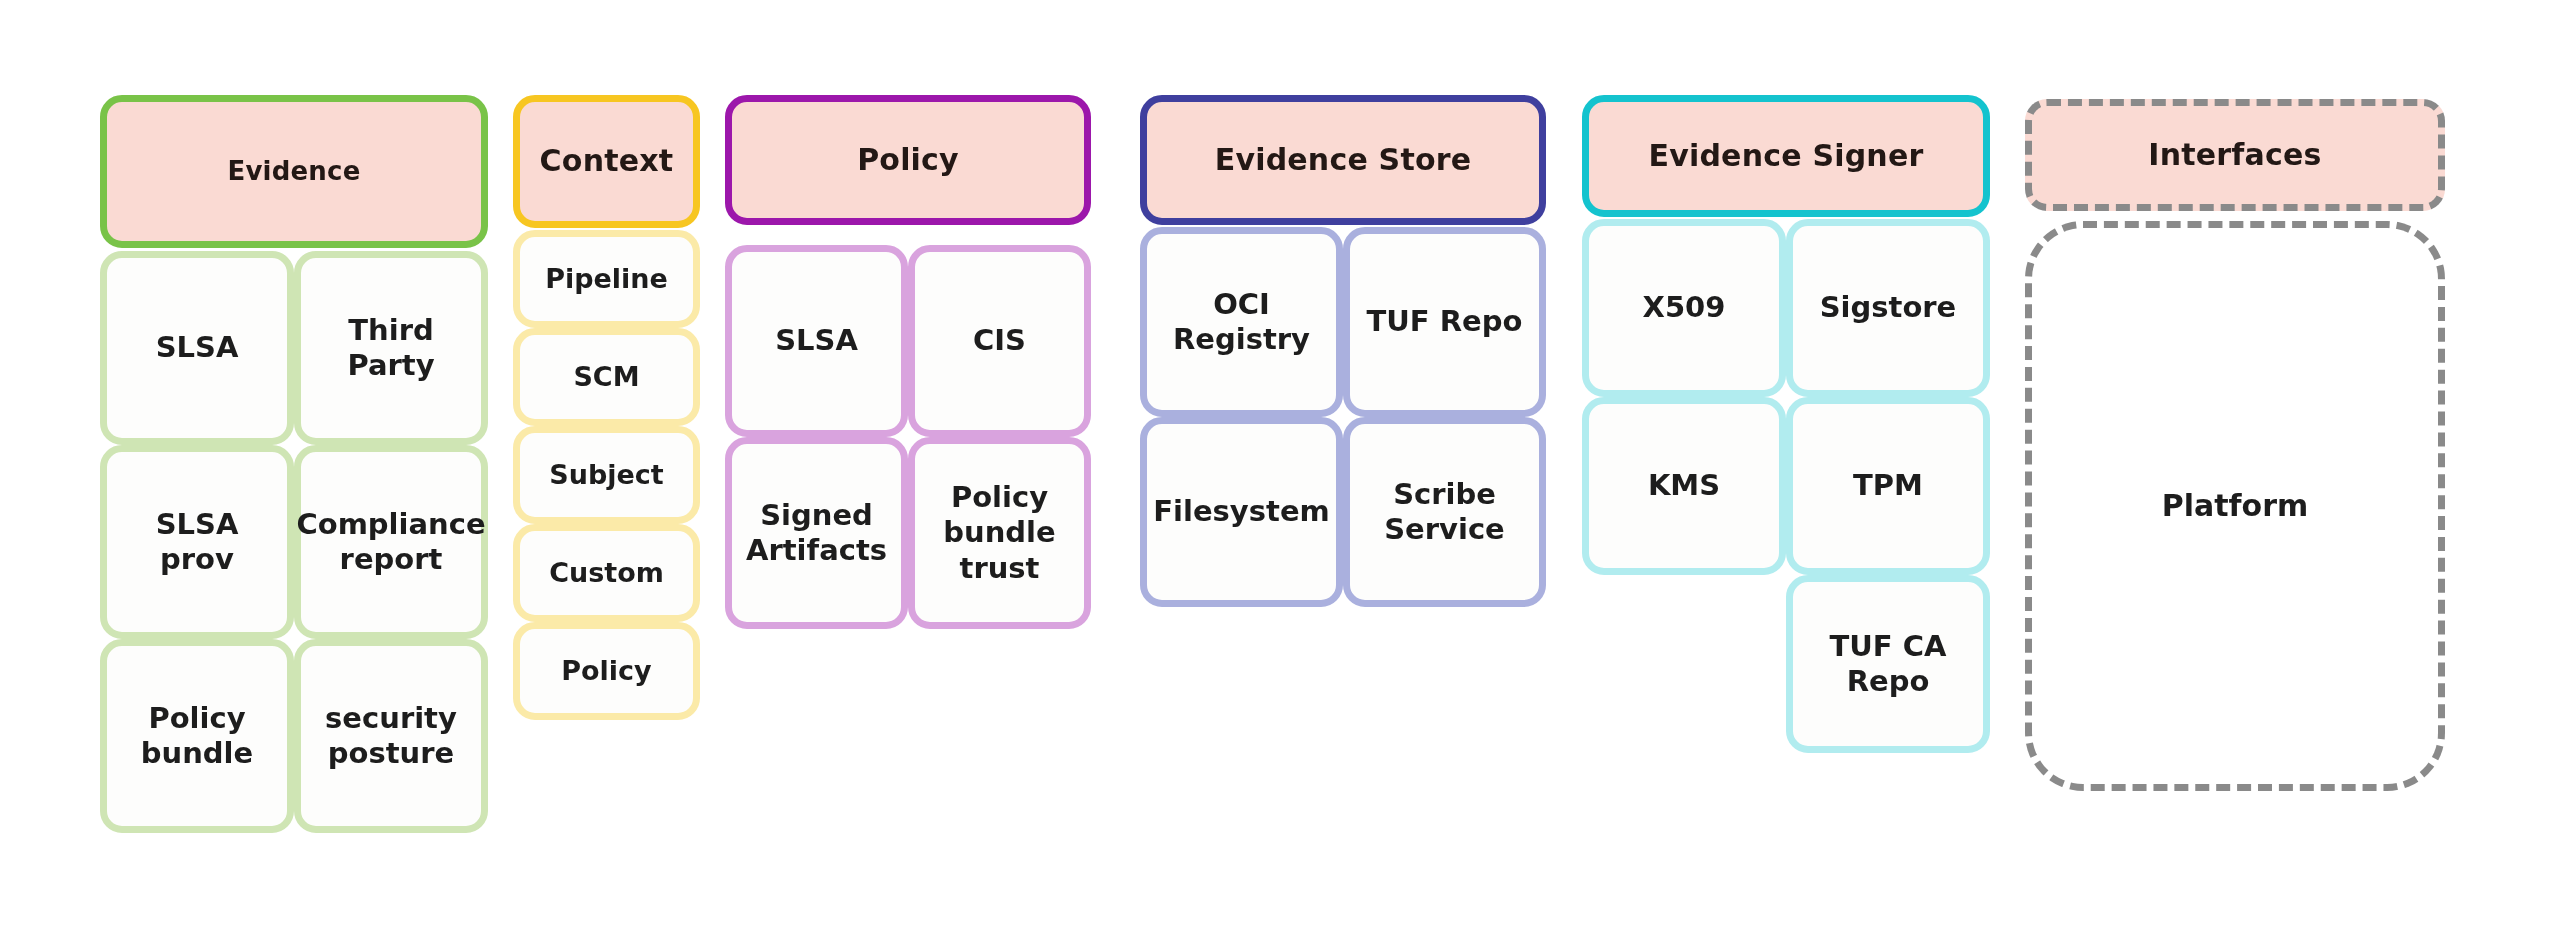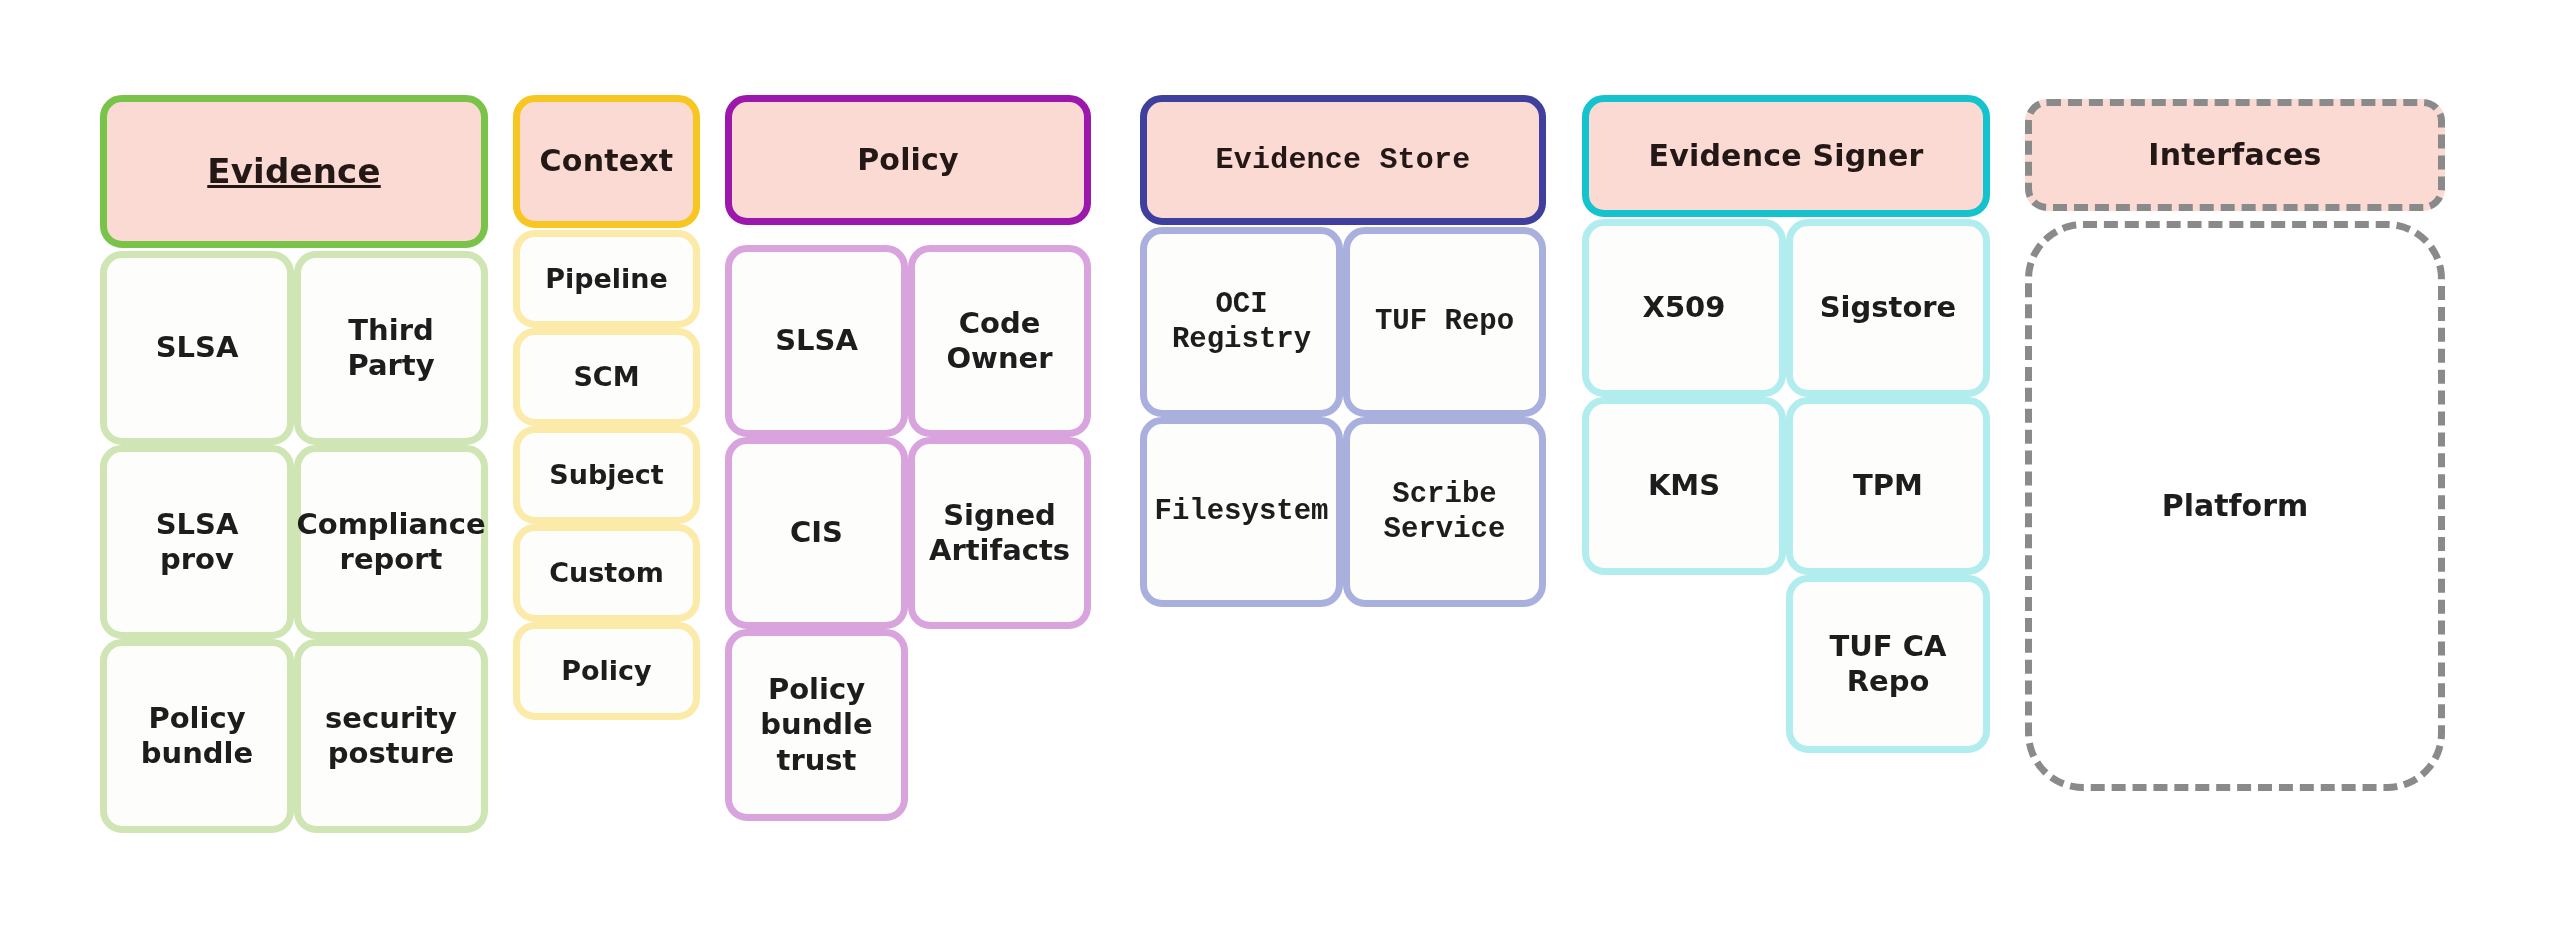--- a/index.html
+++ b/index.html
@@ -67,8 +67,7 @@
     height: 153px;
     border: 7px solid #79c348;
     background: #fadad3;
-    font-size: 34px;
-    text-decoration: underline;
+    font-size: 26px;
   }
   #grp-evidence .group-body { margin-top: 3px; }
   #grp-evidence .cell {

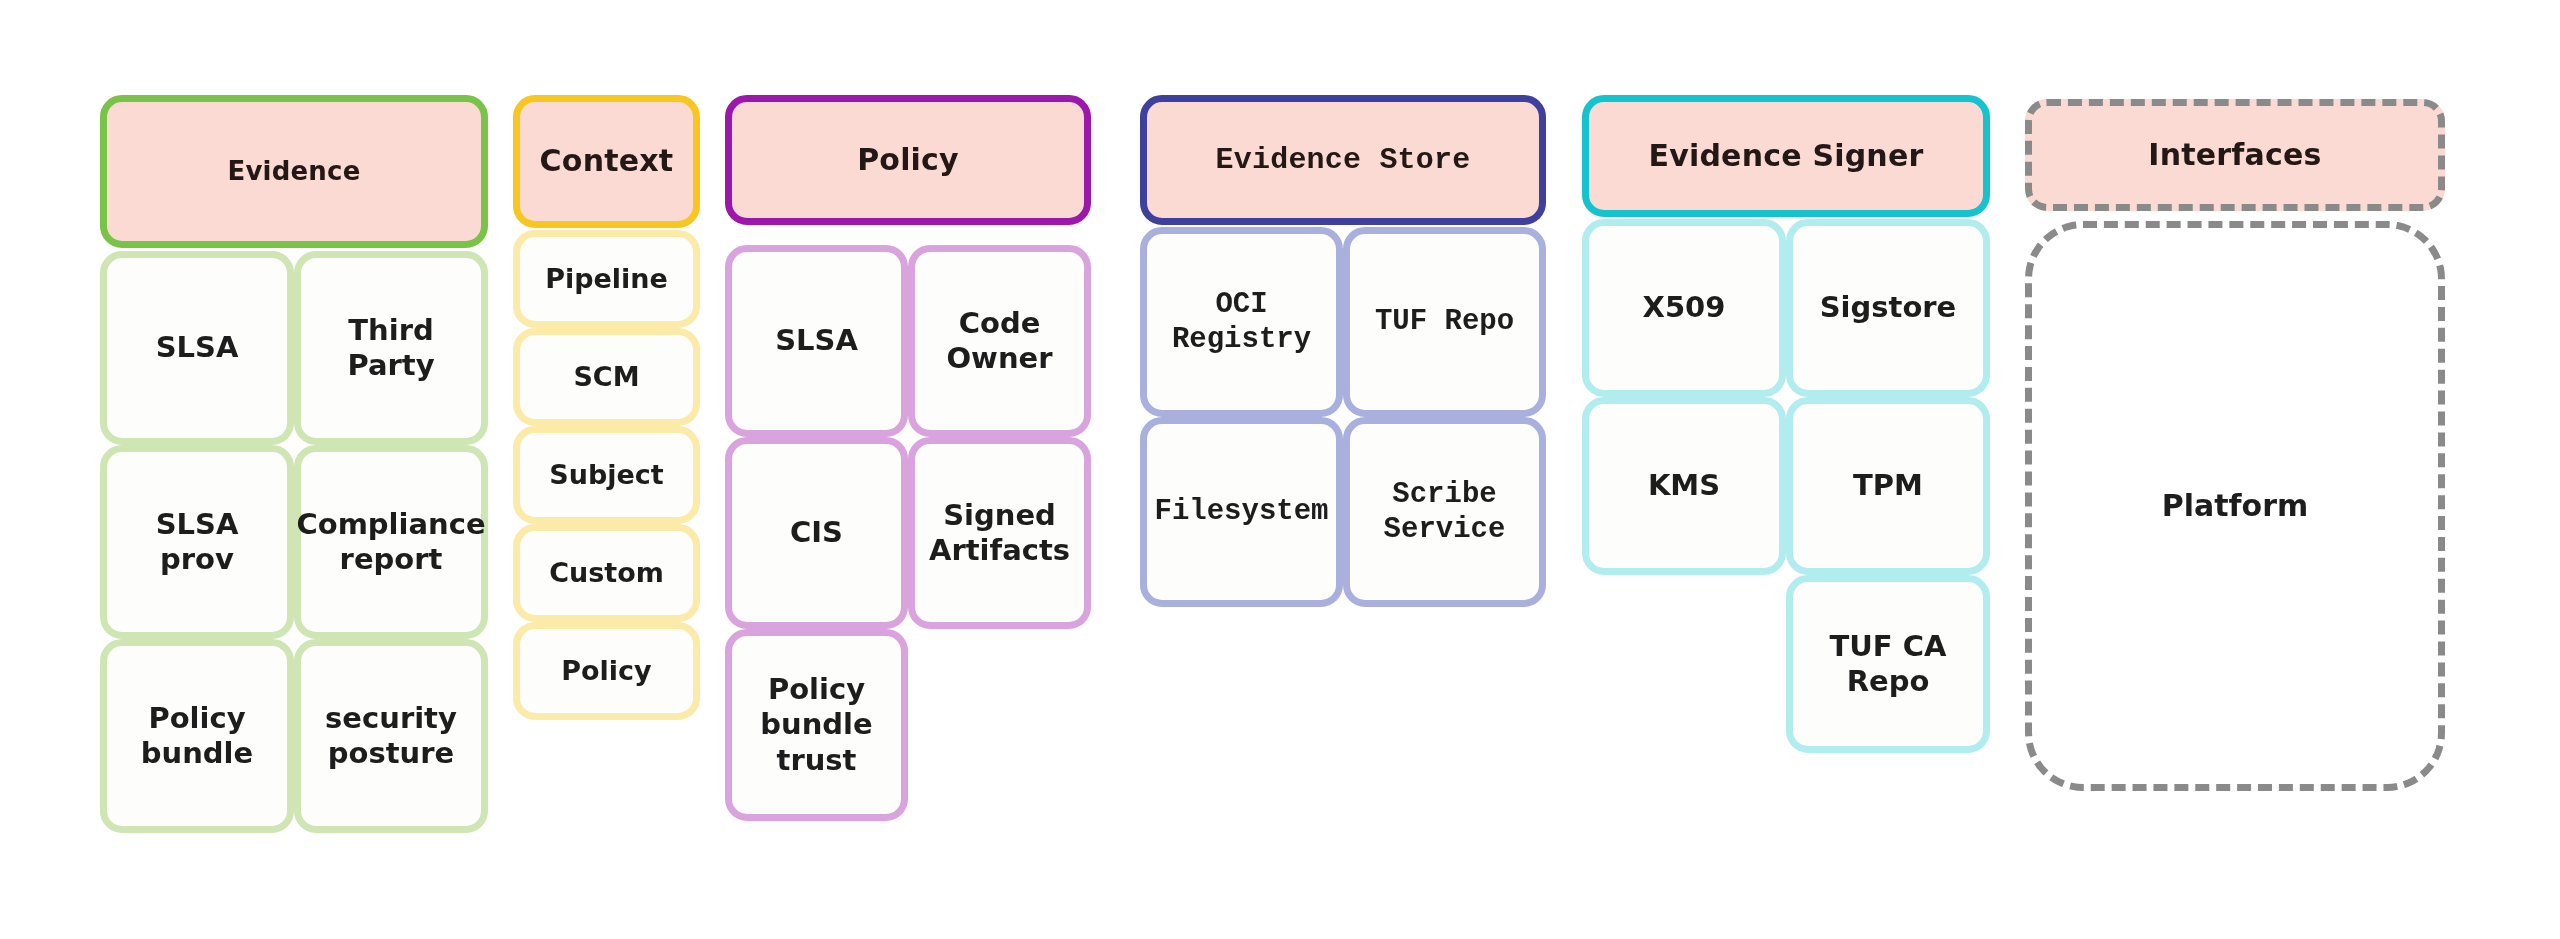--- a/index.html
+++ b/index.html
@@ -110,7 +110,7 @@
   }
 
   
-  #grp-store { left: 1140px; top: 95px; width: 406px; font-family: Liberation Mono, monospace; }
+  #grp-store { left: 1140px; top: 95px; width: 406px; }
   #grp-store .group-header {
     height: 130px;
     border: 7px solid #3f3f9e;

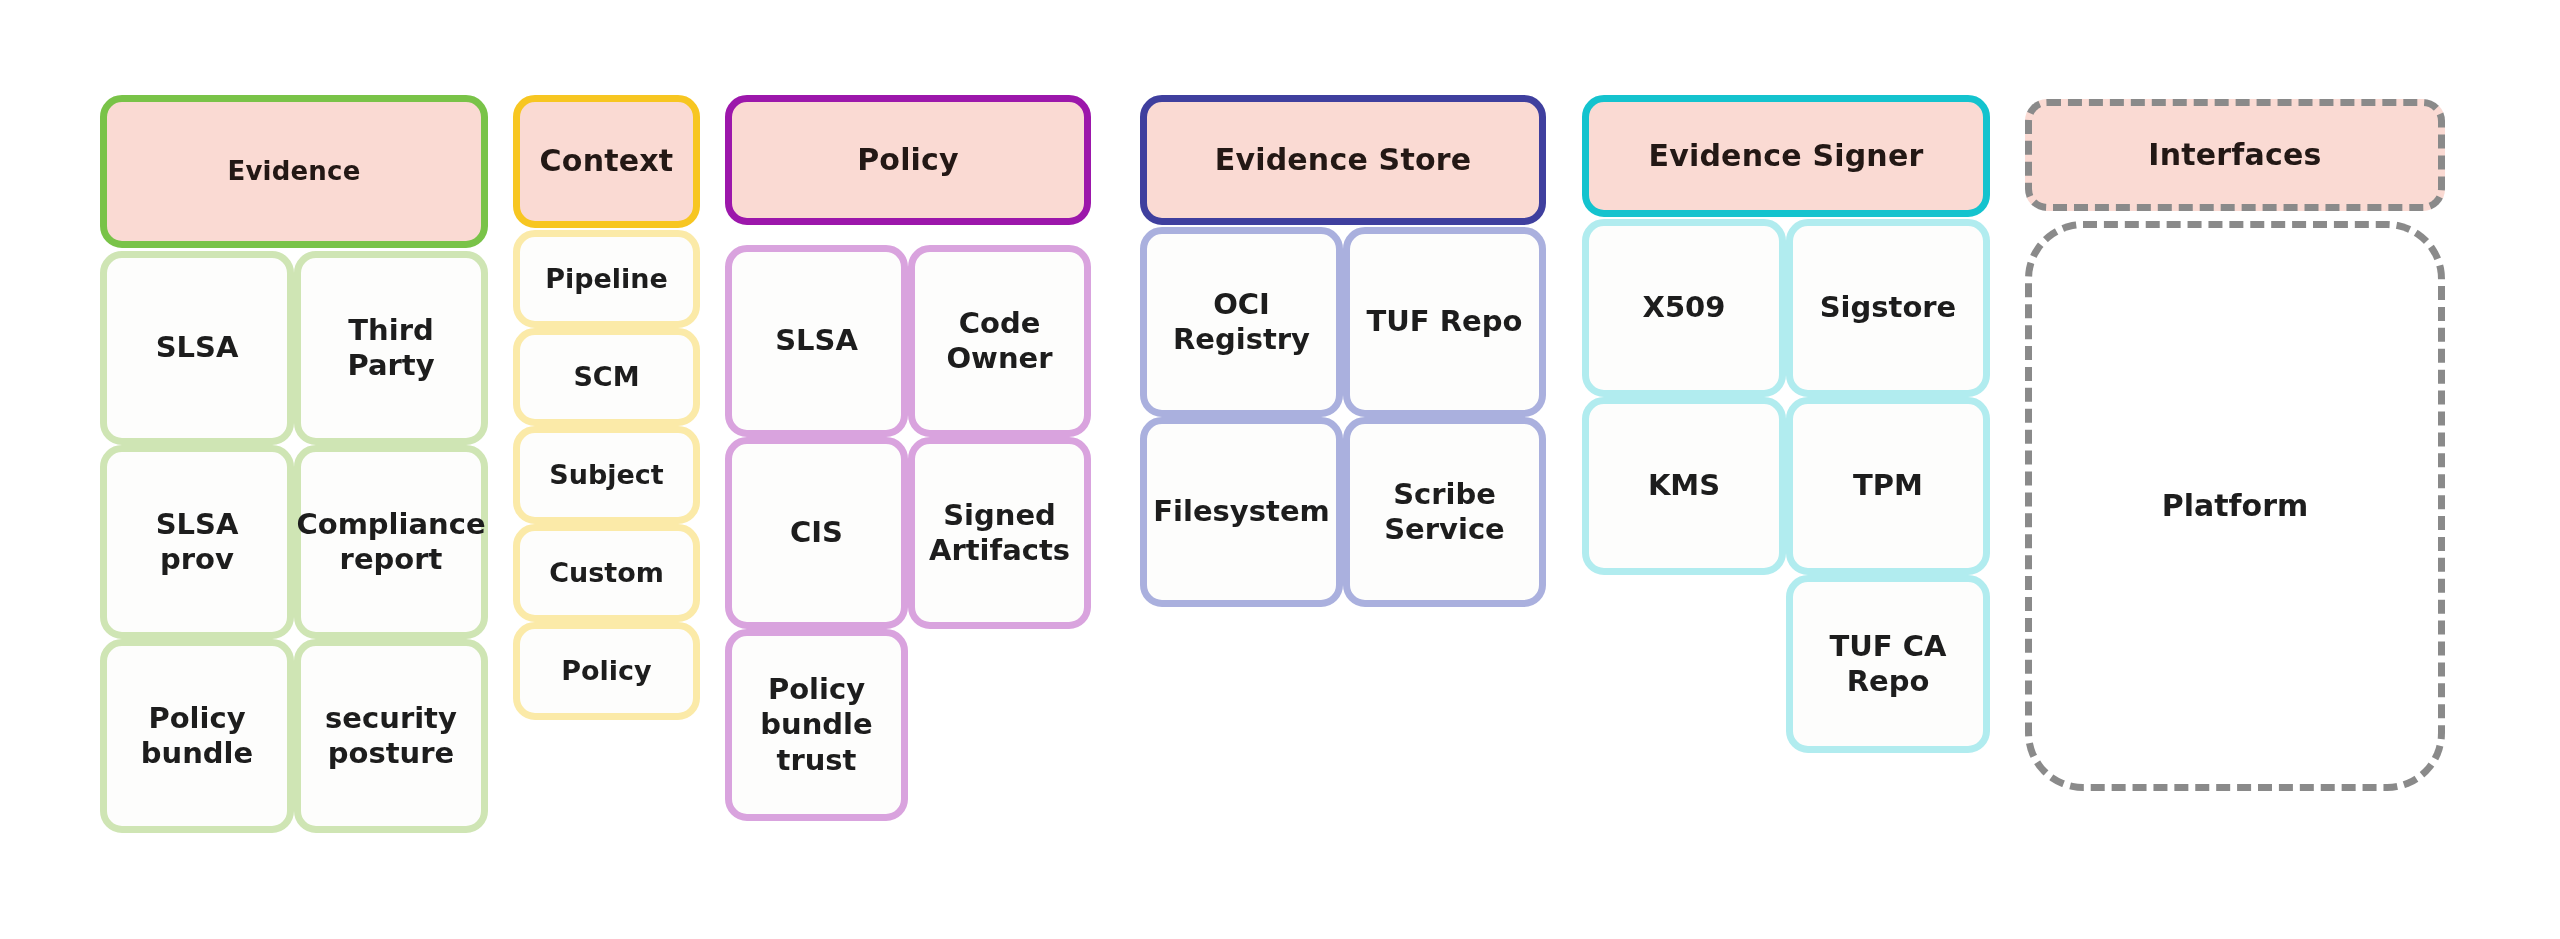--- a/index.html
+++ b/index.html
@@ -192,7 +192,6 @@
     <div class="group-header">Policy</div>
     <div class="group-body">
       <div class="cell">SLSA</div>
-      <div class="cell">Code Owner</div>
       <div class="cell">CIS</div>
       <div class="cell">Signed Artifacts</div>
       <div class="cell">Policy bundle trust</div>

